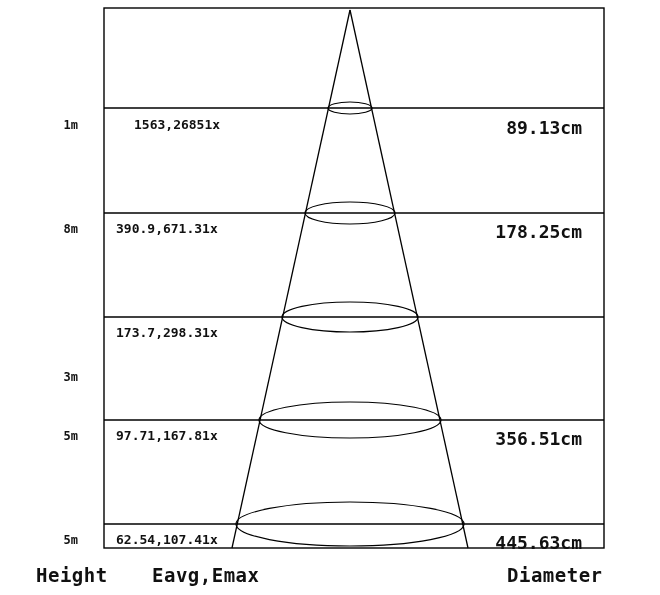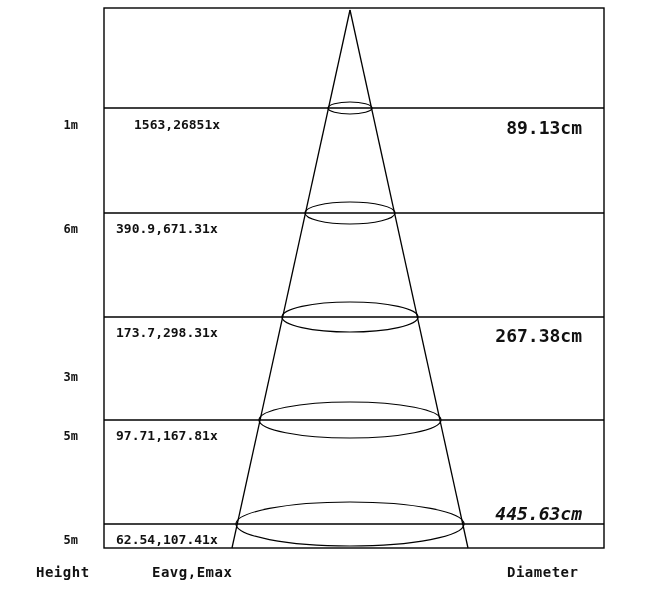--- a/index.html
+++ b/index.html
@@ -80,7 +80,7 @@
   </svg>
 
   <div class="lbl height-label" style="left:38px; top:118px;">1m</div>
-  <div class="lbl height-label" style="left:38px; top:222px;">6m</div>
+  <div class="lbl height-label" style="left:38px; top:222px;">8m</div>
   <div class="lbl height-label" style="left:38px; top:326px;margin-top:44px;">3m</div>
   <div class="lbl height-label" style="left:38px; top:429px;">5m</div>
   <div class="lbl height-label" style="left:38px; top:533px;text-align:right;">5m</div>

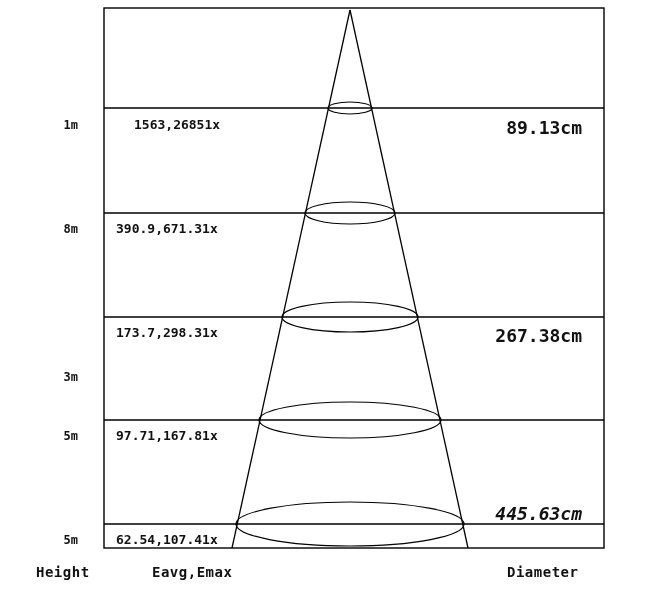--- a/index.html
+++ b/index.html
@@ -92,6 +92,7 @@
   <div class="lbl lux-label" style="left:116px; top:532px;">62.54,107.41x</div>
 
   <div class="lbl dia-label" style="left:472px; top:117px;">89.13cm</div>
+  <div class="lbl dia-label" style="left:472px; top:221px;">178.25cm</div>
   <div class="lbl dia-label" style="left:472px; top:325px;">267.38cm</div>
   <div class="lbl dia-label" style="left:472px; top:503px;font-style:italic;">445.63cm</div>
 

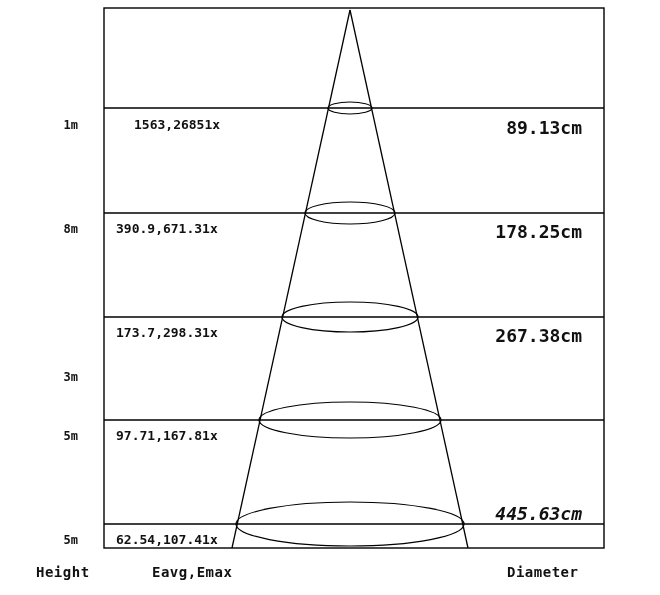--- a/index.html
+++ b/index.html
@@ -93,7 +93,6 @@
 
   <div class="lbl dia-label" style="left:472px; top:117px;">89.13cm</div>
   <div class="lbl dia-label" style="left:472px; top:221px;">178.25cm</div>
-  <div class="lbl dia-label" style="left:472px; top:325px;">267.38cm</div>
   <div class="lbl dia-label" style="left:472px; top:503px;font-style:italic;">445.63cm</div>
 
   <div class="lbl footer-label" style="left:36px; top:564px;">Height</div>

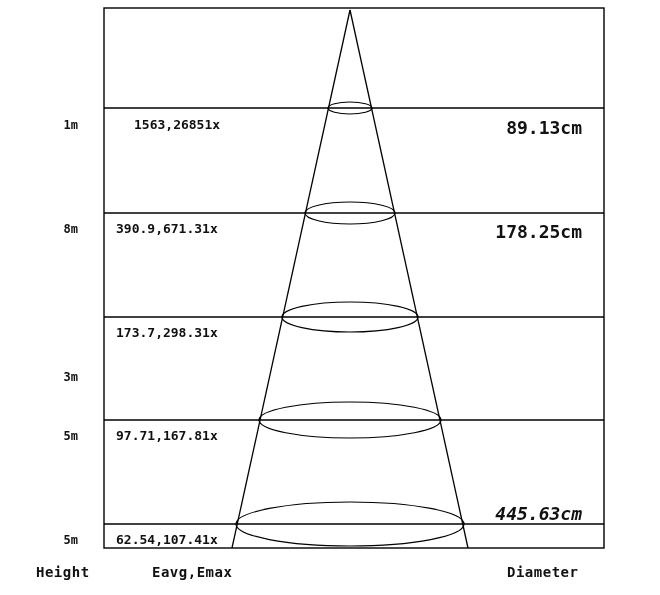--- a/index.html
+++ b/index.html
@@ -93,6 +93,7 @@
 
   <div class="lbl dia-label" style="left:472px; top:117px;">89.13cm</div>
   <div class="lbl dia-label" style="left:472px; top:221px;">178.25cm</div>
+  <div class="lbl dia-label" style="left:472px; top:428px;">356.51cm</div>
   <div class="lbl dia-label" style="left:472px; top:503px;font-style:italic;">445.63cm</div>
 
   <div class="lbl footer-label" style="left:36px; top:564px;">Height</div>

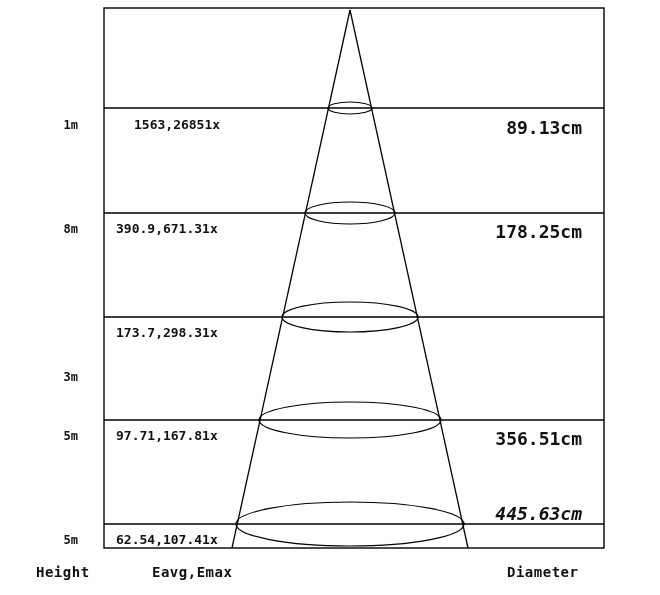--- a/index.html
+++ b/index.html
@@ -94,7 +94,7 @@
   <div class="lbl dia-label" style="left:472px; top:117px;">89.13cm</div>
   <div class="lbl dia-label" style="left:472px; top:221px;">178.25cm</div>
   <div class="lbl dia-label" style="left:472px; top:428px;">356.51cm</div>
-  <div class="lbl dia-label" style="left:472px; top:503px;font-style:italic;">445.63cm</div>
+  <div class="lbl dia-label" style="left:472px; top:532px;">445.63cm</div>
 
   <div class="lbl footer-label" style="left:36px; top:564px;">Height</div>
   <div class="lbl footer-label" style="left:152px; top:564px;">Eavg,Emax</div>

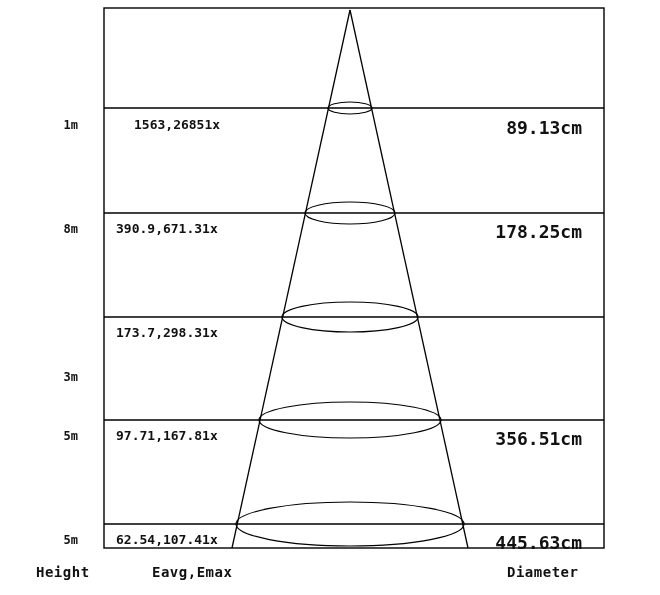--- a/index.html
+++ b/index.html
@@ -50,7 +50,7 @@
     width: 110px;
   }
   .footer-label {
-    font-size: 14px;
+    font-size: 19px;
     letter-spacing: 0.5px;
   }
 </style>

